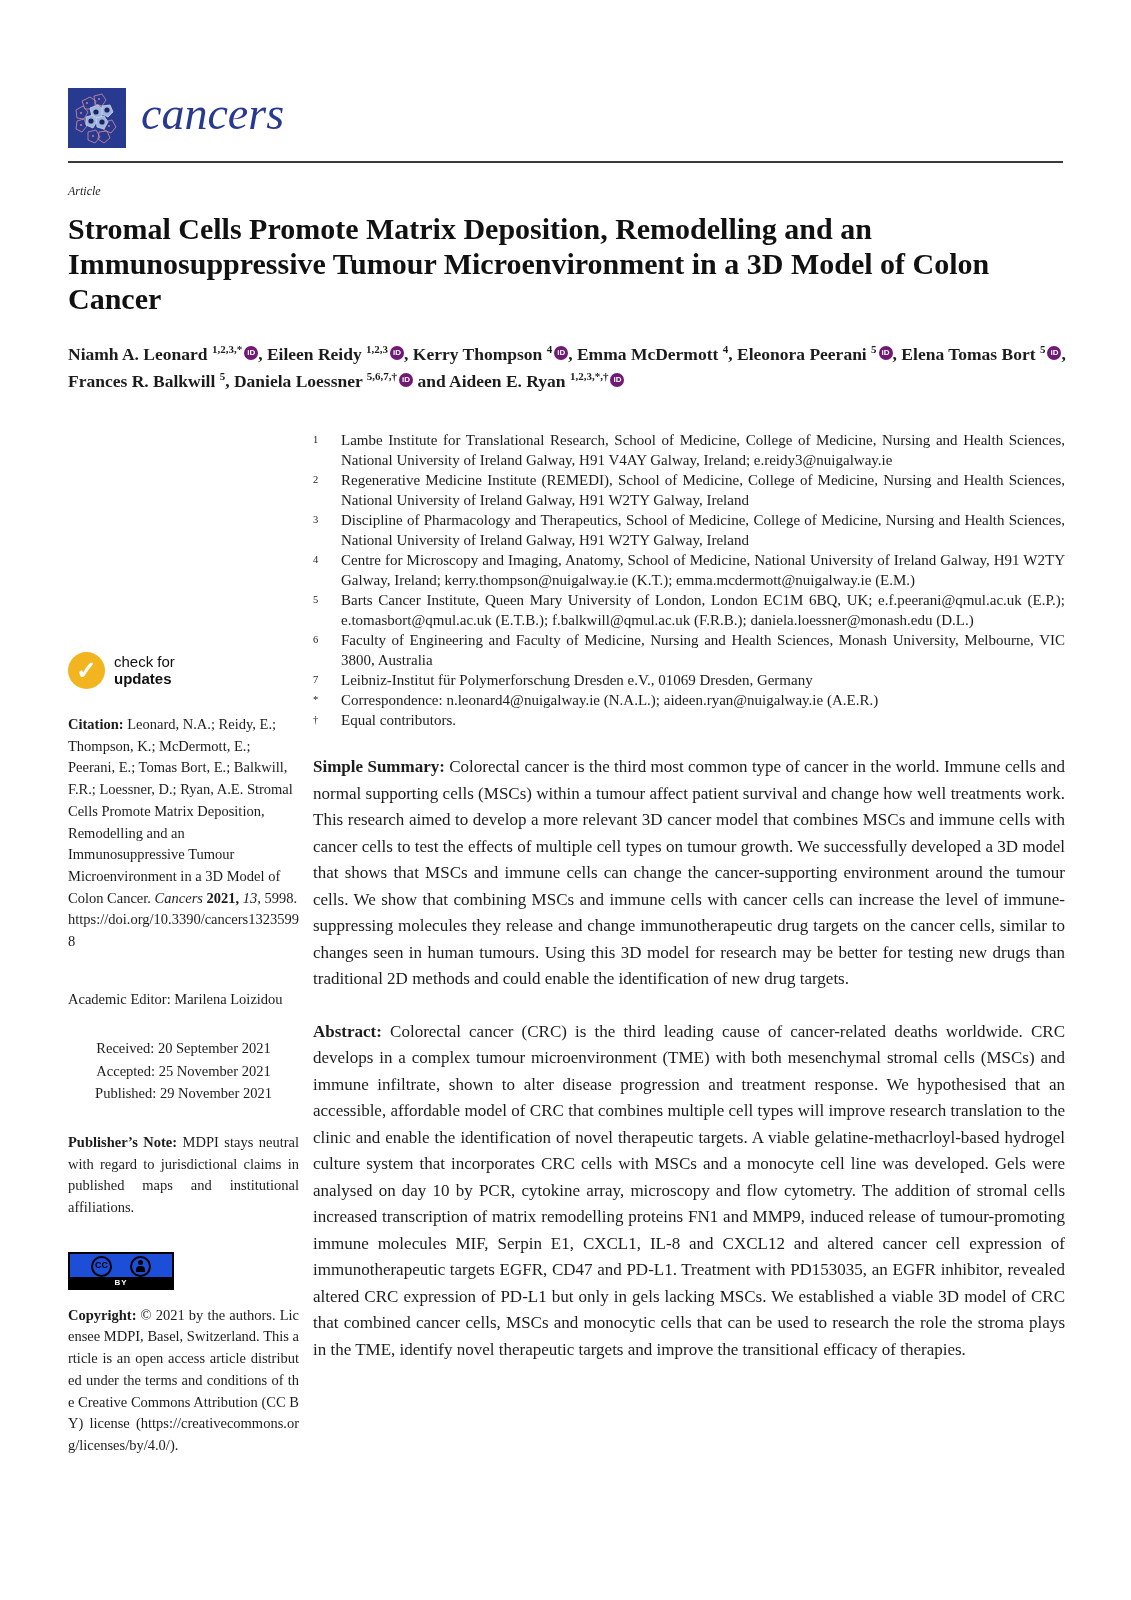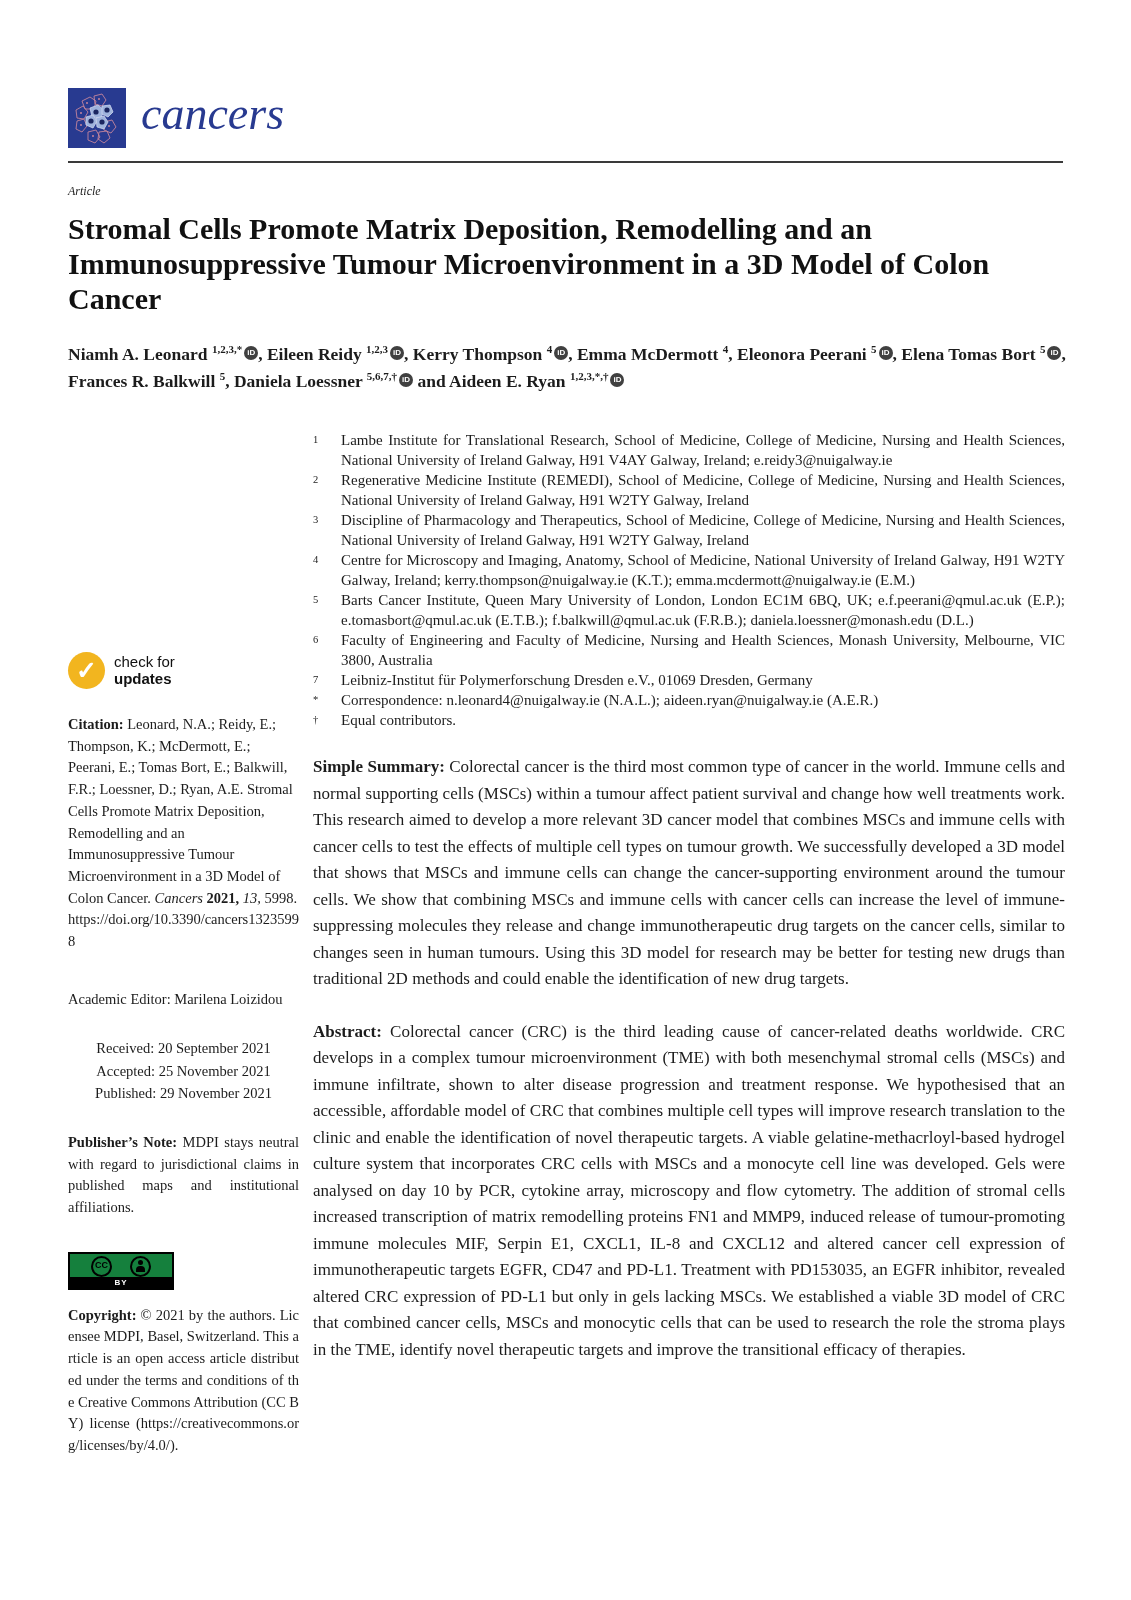--- a/index.html
+++ b/index.html
@@ -33,7 +33,7 @@
   .authors sup{font-size:11px;line-height:0;}
   .orcid-badge{
     display:inline-block;width:14px;height:14px;border-radius:50%;
-    background:#404040;color:#fff;
+    background:#701a75;color:#fff;
     font-family:"Liberation Sans",sans-serif;font-size:8px;font-weight:bold;
     line-height:14px;text-align:center;vertical-align:5px;margin-left:2px;
   }

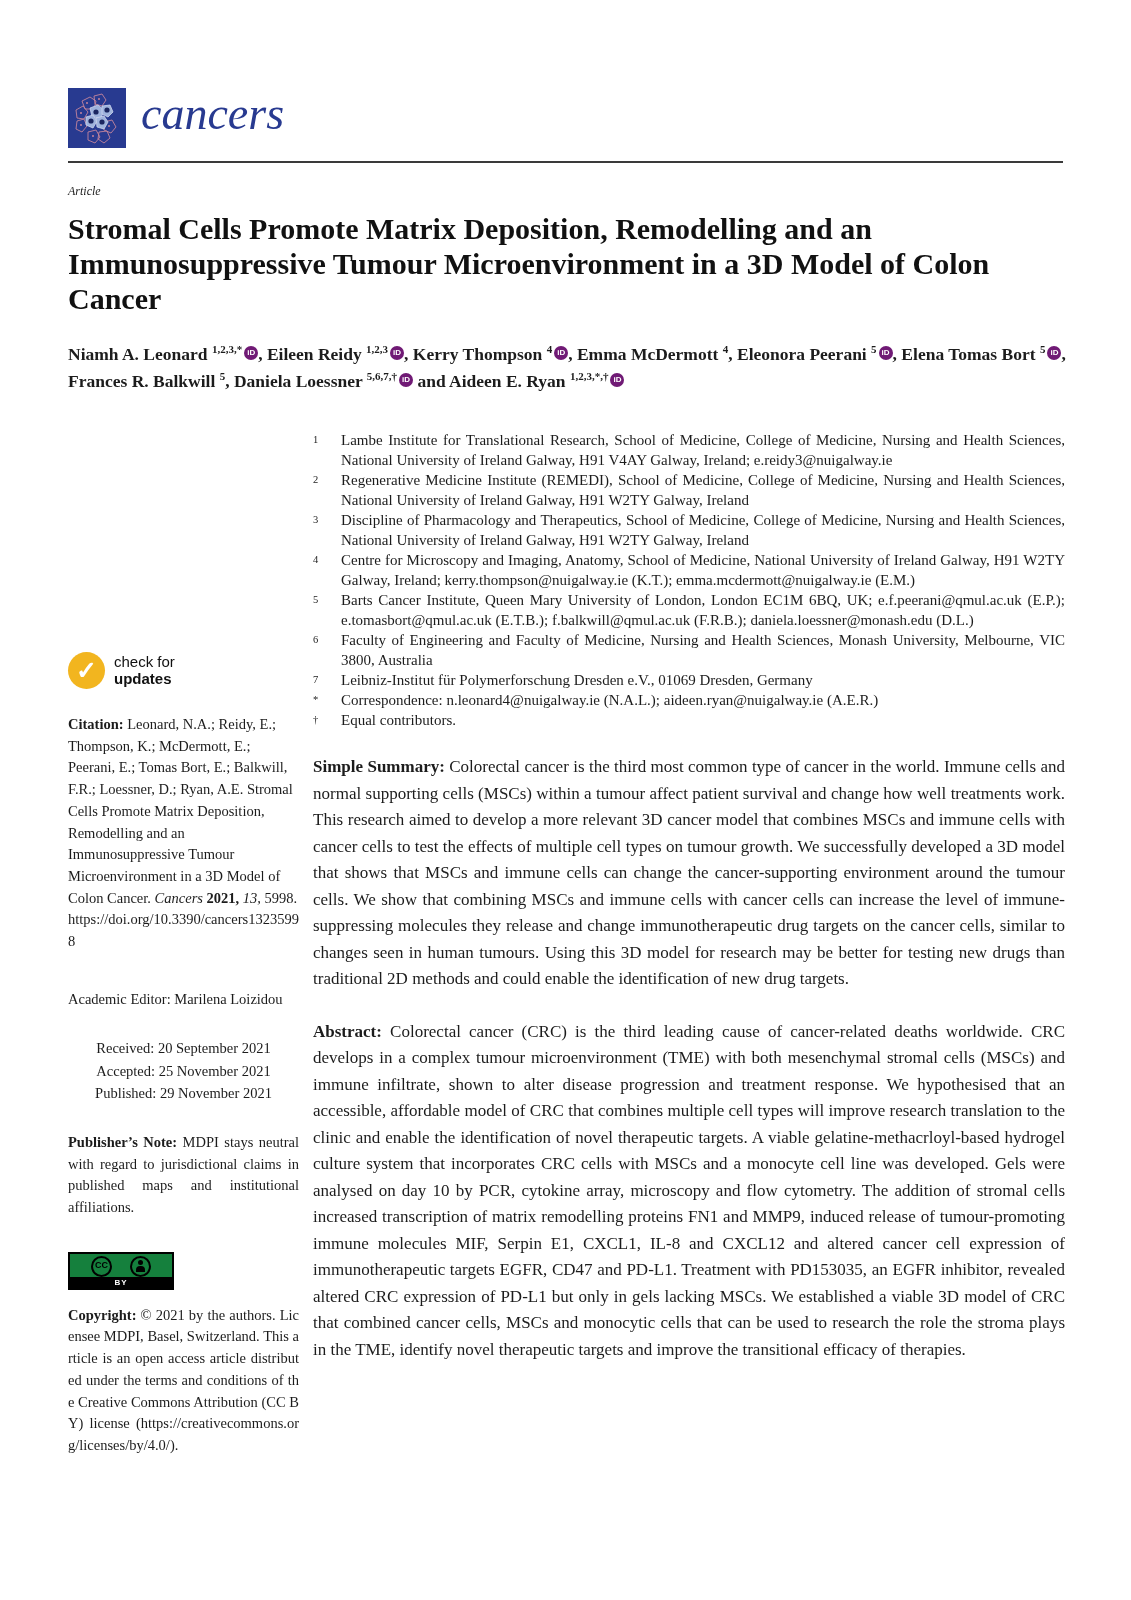--- a/index.html
+++ b/index.html
@@ -63,7 +63,7 @@
   .break-url{word-break:break-all;}
   
   .cc-badge{
-    margin-top:33px;width:106px;height:38px;background:#15803d;
+    margin-top:33px;width:106px;height:38px;background:#1d4ed8;
     border:2px solid #000;box-sizing:border-box;position:relative;cursor:pointer;
   }
   .cc-top{display:flex;justify-content:center;gap:18px;margin-top:2px;}

